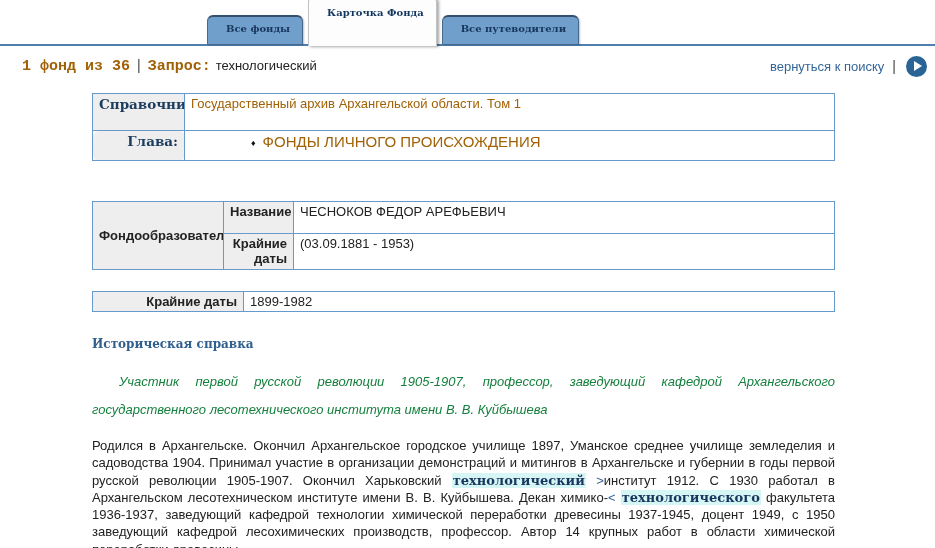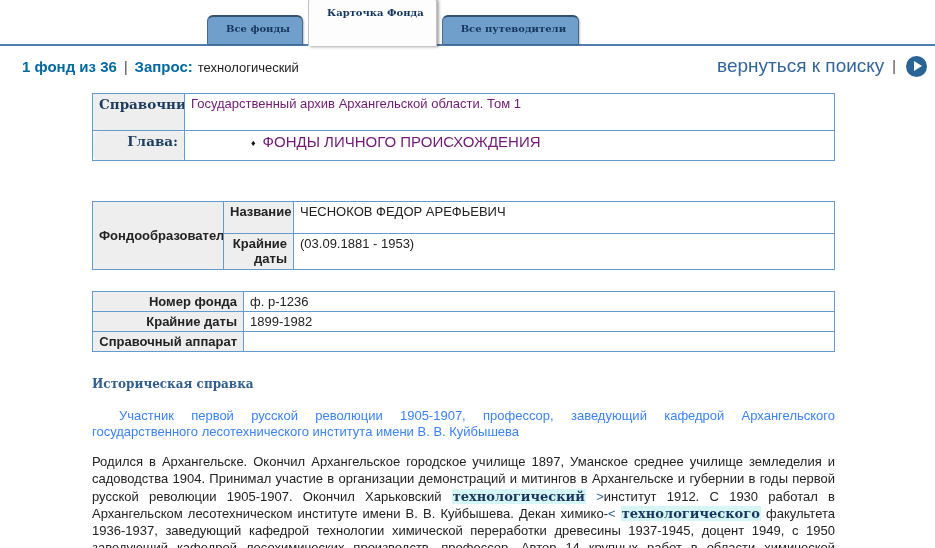--- a/index.html
+++ b/index.html
@@ -24,8 +24,8 @@
   .resultbar { height:40px; display:flex; align-items:center;
                justify-content:space-between; padding:0 8px 0 22px; }
   .rb-left { display:flex; align-items:baseline; }
-  .rb-count, .rb-qlabel { font-family:Liberation Sans, sans-serif; font-weight:bold;
-               color:#0369a1; font-size:15px; }
+  .rb-count, .rb-qlabel { font-family:Liberation Mono, monospace; font-weight:bold;
+               color:#a16207; font-size:15px; }
   .rb-sep { color:#444; font-size:14px; padding:0 7px; }
   .rb-query { font-size:13px; color:#222; padding-left:5px; }
   .rb-right { display:flex; align-items:center; }

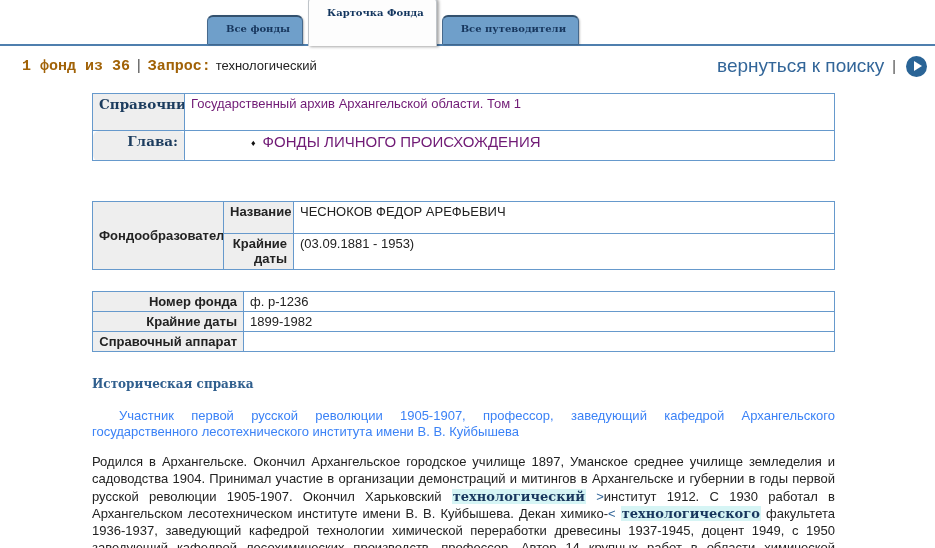--- a/index.html
+++ b/index.html
@@ -29,7 +29,7 @@
   .rb-sep { color:#444; font-size:14px; padding:0 7px; }
   .rb-query { font-size:13px; color:#222; padding-left:5px; }
   .rb-right { display:flex; align-items:center; }
-  .back-link { font-size:19px; color:#336699; text-decoration:none; cursor:pointer; }
+  .back-link { font-size:13px; color:#336699; text-decoration:none; cursor:pointer; }
   .rb-right .rb-sep2 { color:#444; font-size:14px; padding:0 10px 0 8px; }
   .next-btn { width:21px; height:21px; border-radius:50%; background:#2a6496;
               display:flex; align-items:center; justify-content:center; cursor:pointer; }

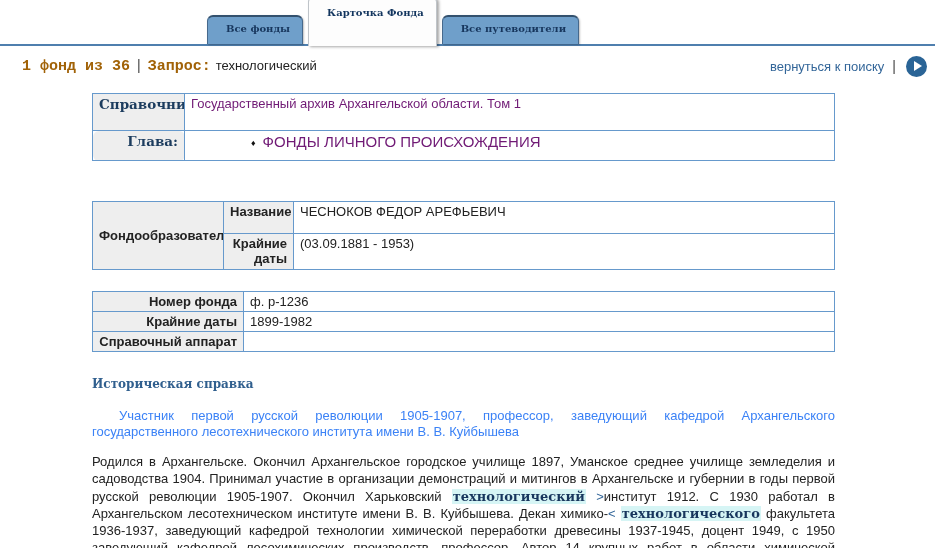--- a/index.html
+++ b/index.html
@@ -49,7 +49,7 @@
   .t-ref td.lbl { width:92px; font-family:"DejaVu Serif", serif; color:#1c3c5e; font-size:13.5px; }
   .t-ref tr.r1 td { height:37px; }
   .t-ref tr.r2 td { height:30px;border-radius:6px; }
-  .t-ref a { color:#701a75; text-decoration:none; cursor:pointer; }
+  .t-ref a { color:#a16207; text-decoration:none; cursor:pointer; }
   .bullet { color:#111; font-size:9px; padding:0 7px 0 60px; vertical-align:1px; }
   .glava-link { font-size:15px; }
 

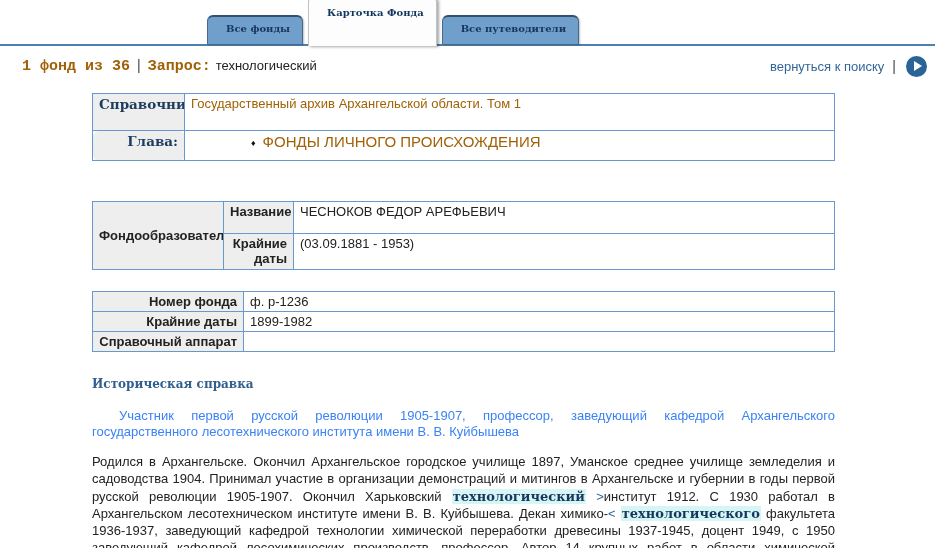--- a/index.html
+++ b/index.html
@@ -135,10 +135,6 @@
 
   <table class="t-fond">
     <tbody>
-        <tr>
-      <td class="lbl">Номер фонда</td>
-      <td>ф. р-1236</td>
-    </tr>
     <tr>
       <td class="lbl">Крайние даты</td>
       <td>1899-1982</td>

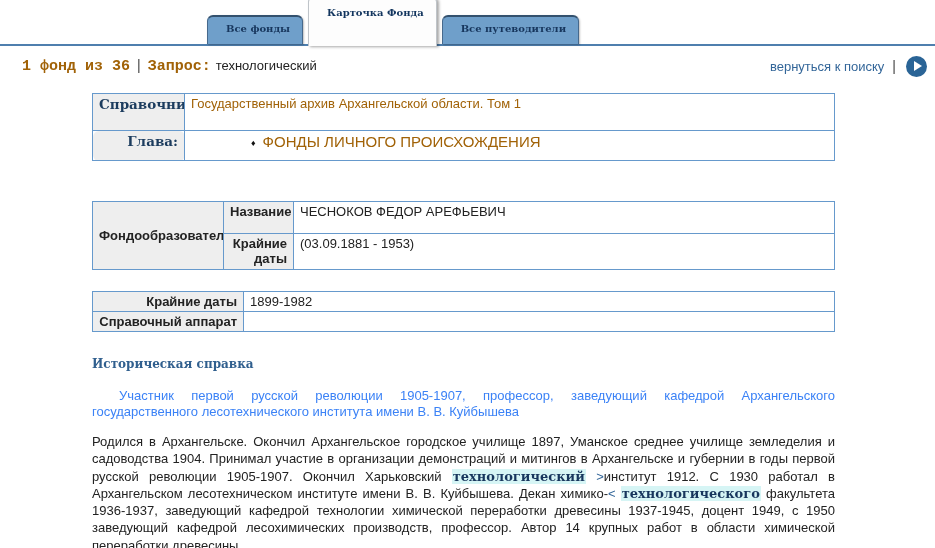--- a/index.html
+++ b/index.html
@@ -139,10 +139,6 @@
       <td class="lbl">Крайние даты</td>
       <td>1899-1982</td>
     </tr>
-    <tr>
-      <td class="lbl">Справочный аппарат</td>
-      <td></td>
-    </tr>
   </tbody>
     </table>
 

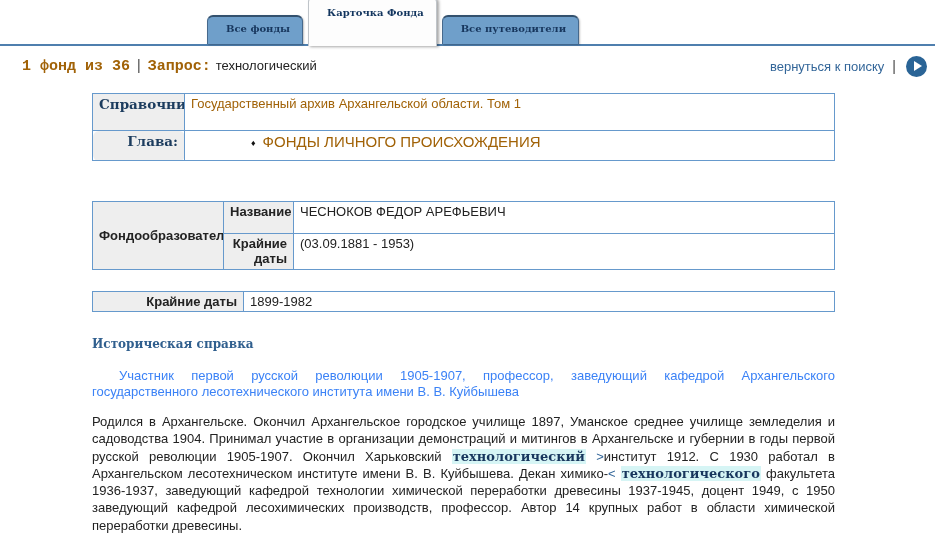--- a/index.html
+++ b/index.html
@@ -67,8 +67,8 @@
   
   .hist-title { margin-top:25px; font-family:"DejaVu Serif", serif;
                 font-weight:bold; font-size:12px; color:#305f8e; }
-  .hist-lead { margin-top:17px; font-size:13px; color:#3b82f6;
-               text-align:justify; text-indent:27px; line-height:16px; }
+  .hist-lead { margin-top:17px; font-style:italic; font-size:13px; color:#15803d;
+               text-align:justify; text-indent:27px; line-height:28px; }
   .hist-body { margin-top:13px; font-size:13px; color:#222;
                text-align:justify; line-height:17.3px; }
   .hist-body .hit { font-family:"DejaVu Serif", serif; font-weight:bold;

